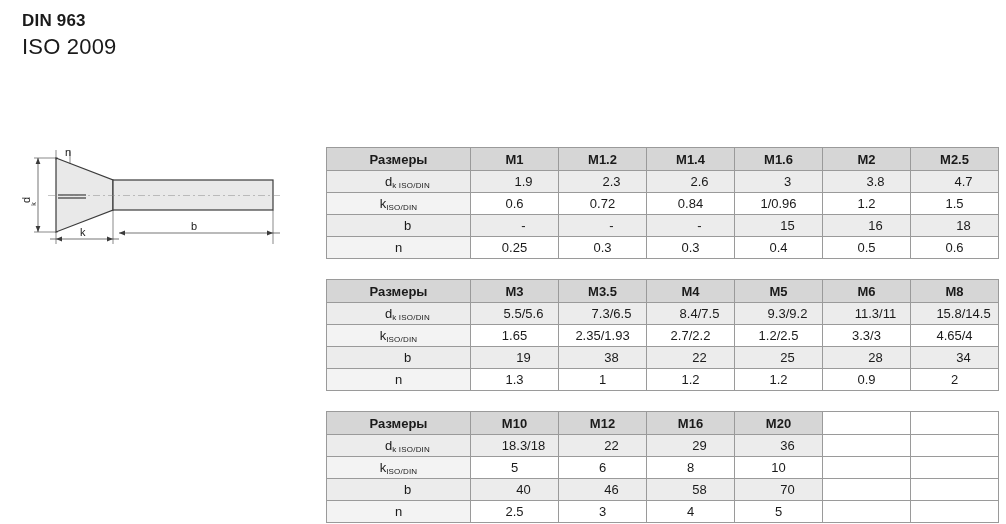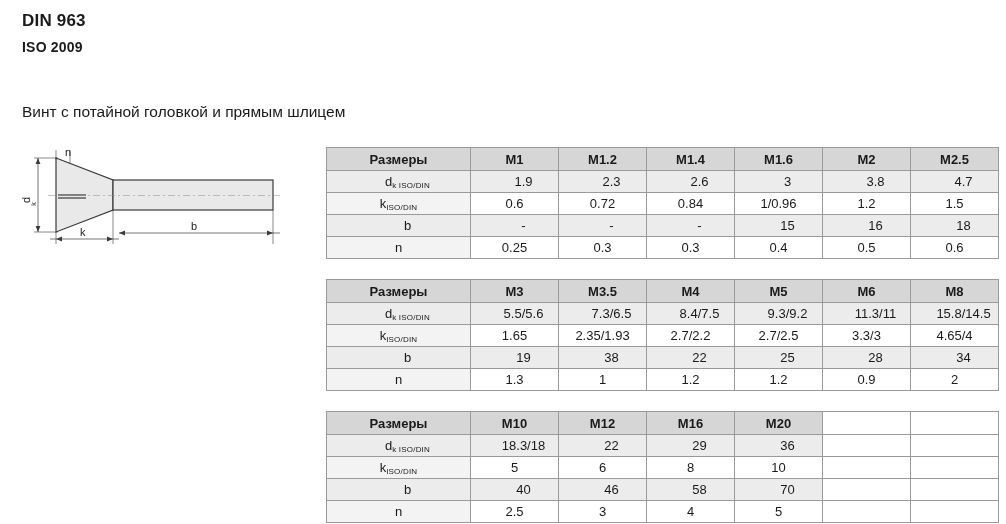--- a/index.html
+++ b/index.html
@@ -33,8 +33,8 @@
     position: absolute;
     left: 22px;
     top: 34px;
-    font-size: 14px;
-    font-weight: bold;
+    font-size: 22px;
+    font-weight: normal;
     line-height: 26px;
     letter-spacing: 0.2px;
   }

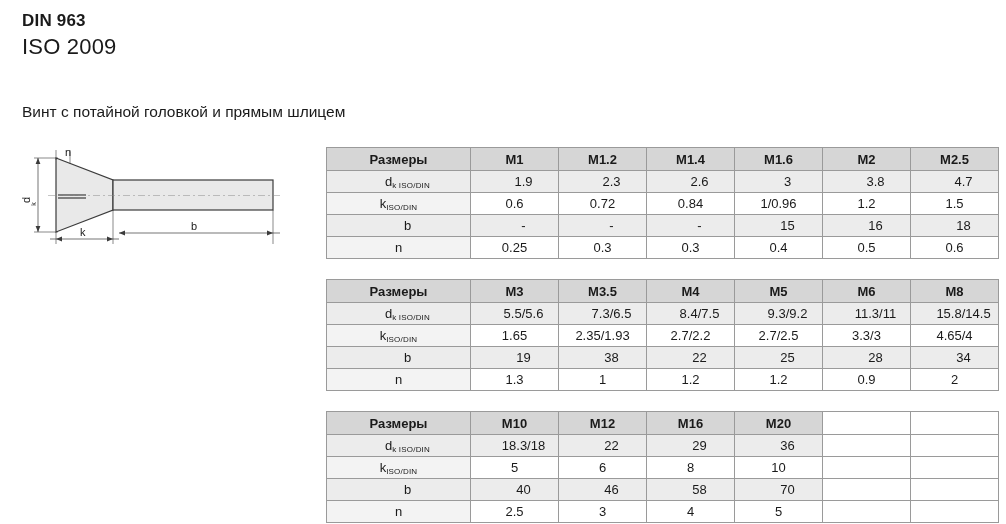--- a/index.html
+++ b/index.html
@@ -116,7 +116,6 @@
 
   <div class="std-title">DIN 963</div>
   <div class="std-line2">ISO 2009</div>
-  <div class="subtitle">Винт с потайной головкой и прямым шлицем</div>
 
   <div class="drawing">
     <svg width="300" height="110" viewBox="0 0 300 110" xmlns="http://www.w3.org/2000/svg">

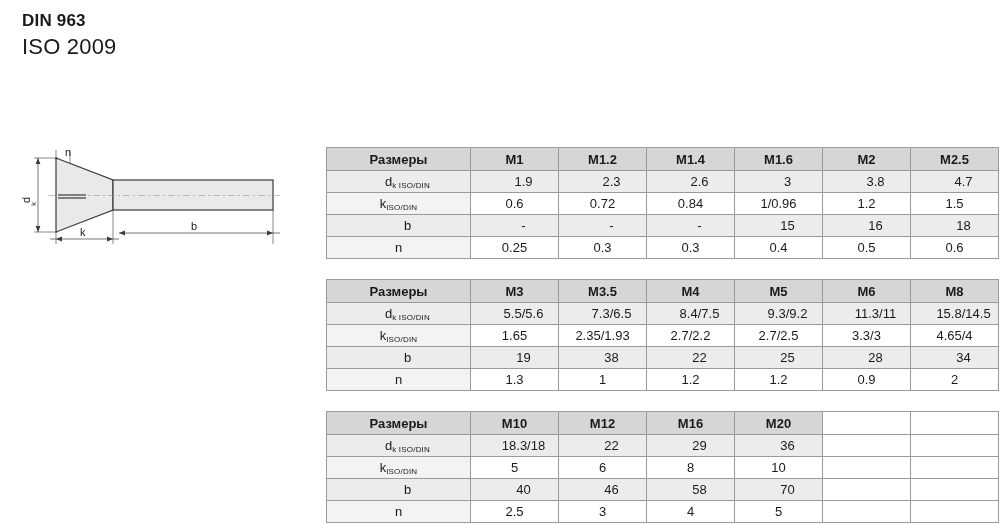--- a/index.html
+++ b/index.html
@@ -249,7 +249,7 @@
         <td>1.65</td>
         <td>2.35/1.93</td>
         <td>2.7/2.2</td>
-        <td>2.7/2.5</td>
+        <td>1.2/2.5</td>
         <td>3.3/3</td>
         <td>4.65/4</td>
       </tr>

